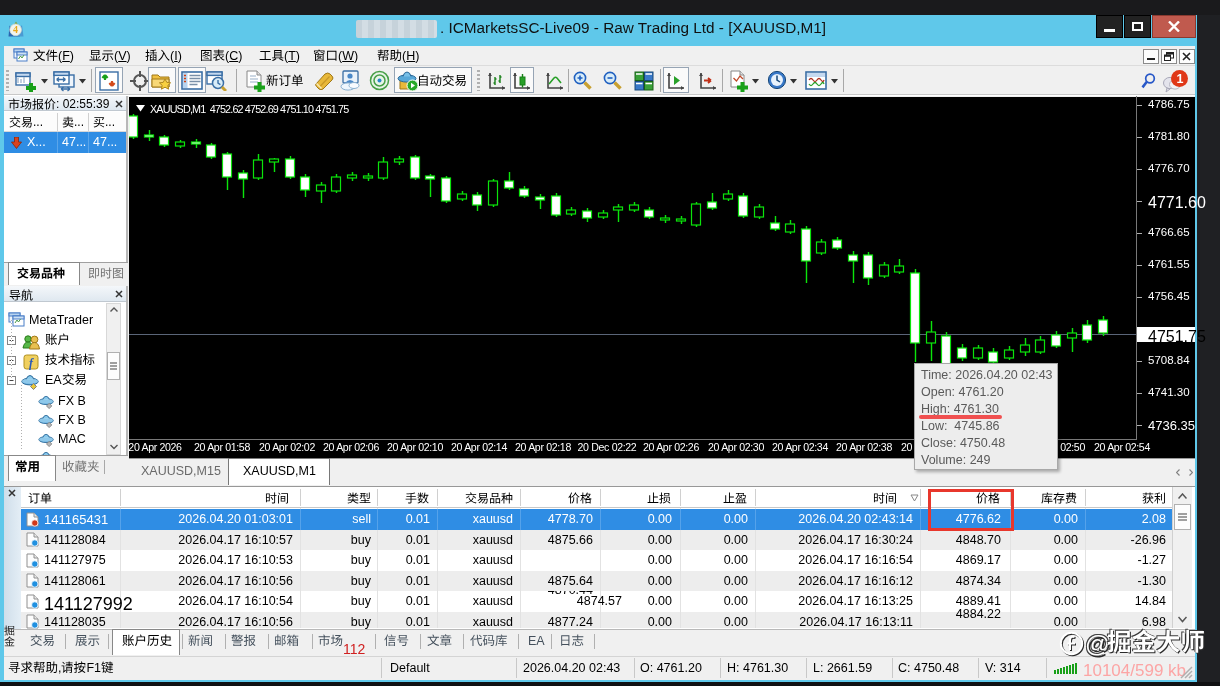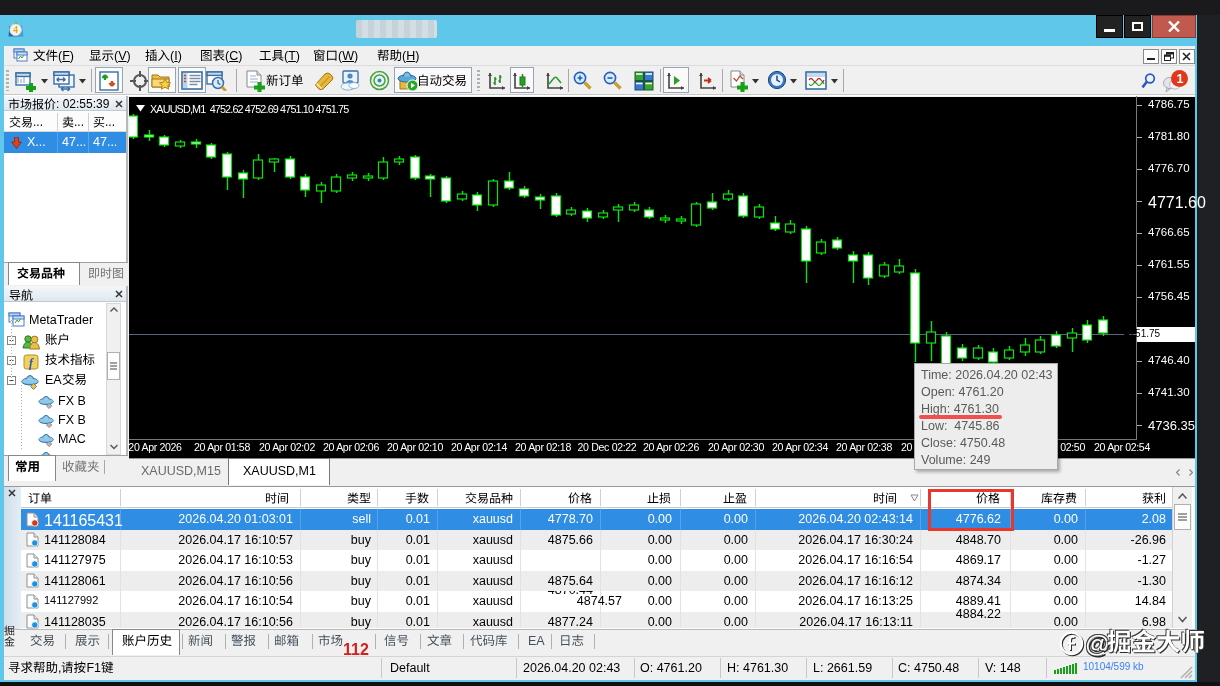--- a/index.html
+++ b/index.html
@@ -21,6 +21,7 @@
 <text x="8.6" y="12.4" font-size="10" font-weight="bold" fill="#e8a81c" text-anchor="middle" font-family="Liberation Serif">4</text>
 </svg>
 <div class="a" style="left:356px;top:20px;width:81px;height:18px;background:repeating-linear-gradient(90deg,#c6d2da 0 6px,#d3dde4 6px 12px);border-radius:2px"></div>
+<div class="a tx" style="left:440px;top:19px;font-size:15.3px;color:#101010">. ICMarketsSC-Live09 - Raw Trading Ltd - [XAUUSD,M1]</div>
 <div class="a" style="left:1096px;top:15px;width:27px;height:23px;background:#222;border:1px solid #000"></div>
 <div class="a" style="left:1104px;top:29px;width:11px;height:3px;background:#fff"></div>
 <div class="a" style="left:1124px;top:15px;width:27px;height:23px;background:#222;border:1px solid #000"></div>

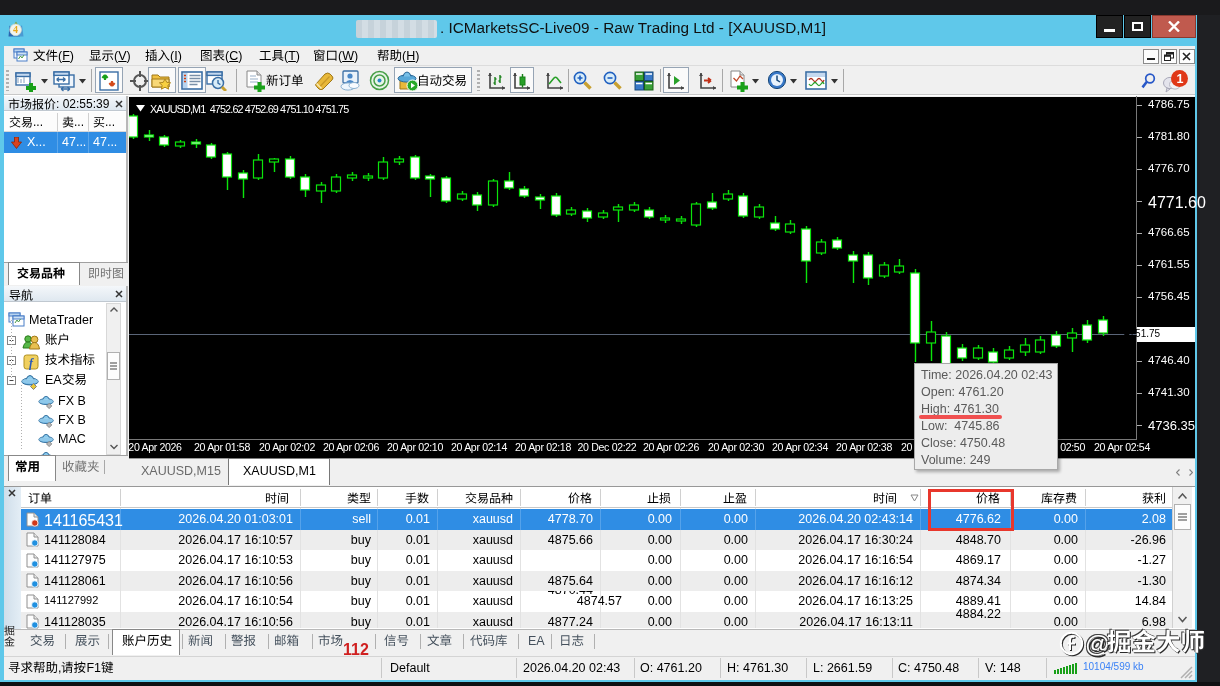--- a/index.html
+++ b/index.html
@@ -574,7 +574,7 @@
 <div class="a" style="left:1137px;top:425px;width:5px;height:1px;background:#b0b0b0"></div>
 <div class="a tx" style="left:1148px;top:418px;font-size:13px;color:#fff">4736.35</div>
 <div class="a" style="left:1137px;top:327px;width:58px;height:15px;background:#fff"></div>
-<div class="a tx" style="left:1124px;top:328px;font-size:10px;color:#000">4751.75</div>
+<div class="a tx" style="left:1148px;top:328px;font-size:16px;color:#000">4751.75</div>
 <div class="a tx" style="left:155px;top:441px;width:110px;margin-left:-55px;text-align:center;font-size:10.6px;letter-spacing:-0.35px;color:#fff">20 Apr 2026</div>
 <div class="a tx" style="left:222px;top:441px;width:110px;margin-left:-55px;text-align:center;font-size:10.6px;letter-spacing:-0.35px;color:#fff">20 Apr 01:58</div>
 <div class="a tx" style="left:287px;top:441px;width:110px;margin-left:-55px;text-align:center;font-size:10.6px;letter-spacing:-0.35px;color:#fff">20 Apr 02:02</div>

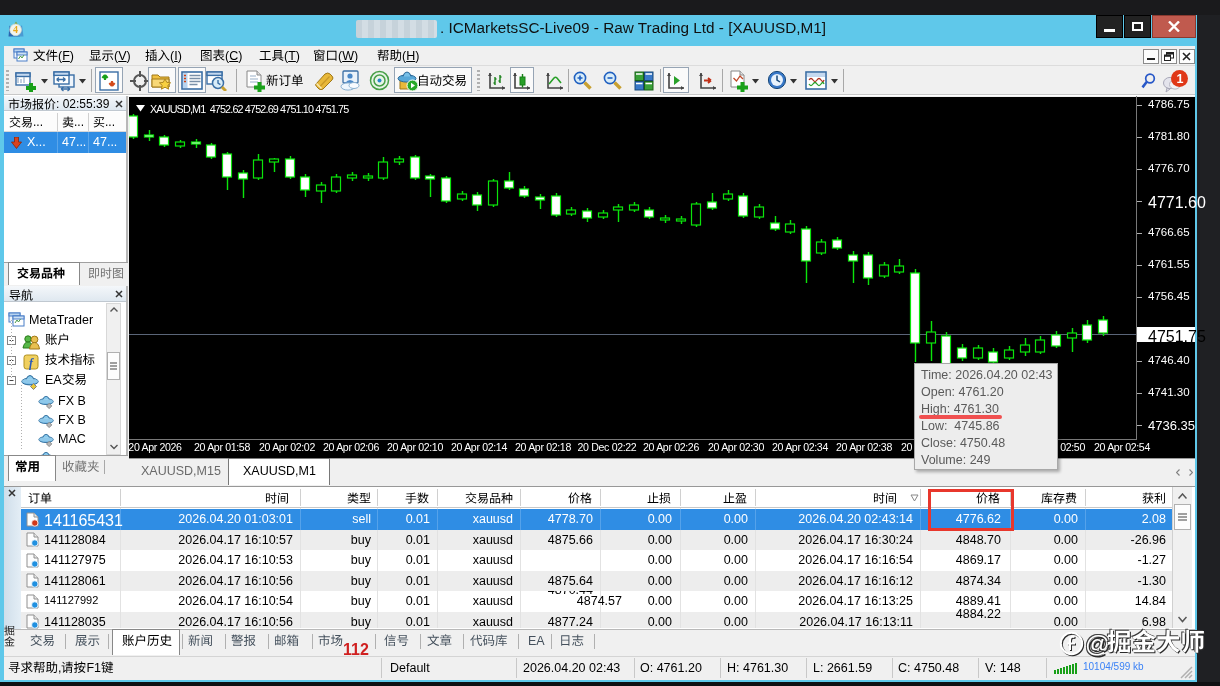--- a/index.html
+++ b/index.html
@@ -568,7 +568,7 @@
 <div class="a" style="left:1137px;top:297px;width:5px;height:1px;background:#b0b0b0"></div>
 <div class="a tx" style="left:1148px;top:290px;font-size:11.5px;color:#fff">4756.45</div>
 <div class="a" style="left:1137px;top:361px;width:5px;height:1px;background:#b0b0b0"></div>
-<div class="a tx" style="left:1148px;top:354px;font-size:11.5px;color:#fff">4746.40</div>
+<div class="a tx" style="left:1148px;top:354px;font-size:11.5px;color:#fff">5708.84</div>
 <div class="a" style="left:1137px;top:393px;width:5px;height:1px;background:#b0b0b0"></div>
 <div class="a tx" style="left:1148px;top:386px;font-size:11.5px;color:#fff">4741.30</div>
 <div class="a" style="left:1137px;top:425px;width:5px;height:1px;background:#b0b0b0"></div>

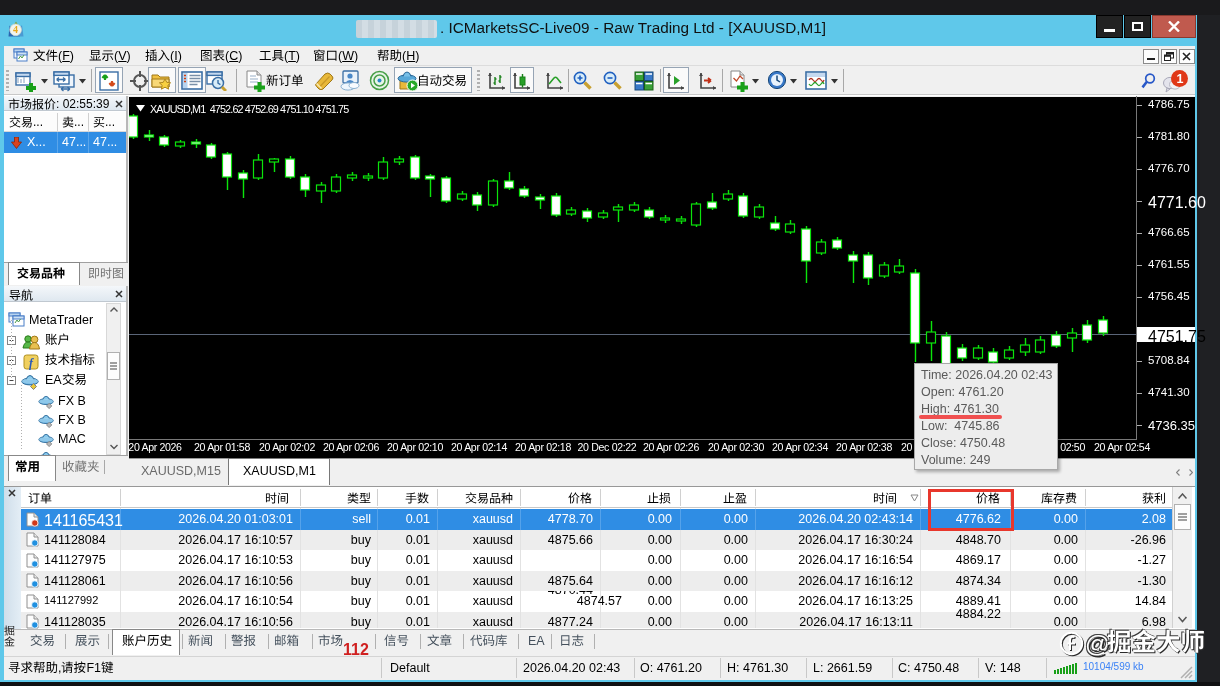--- a/index.html
+++ b/index.html
@@ -697,7 +697,7 @@
 <path d="M8 1 v4 h4" fill="#e8e8e8" stroke="#909090"></path>
 <circle cx="8.8" cy="11" r="3.2" fill="#d03818" stroke="#fff" stroke-width="0.8"></circle>
 </svg>
-<div class="a tx" style="left:44px;top:512.0px;font-size:16px;color:#fff">141165431</div>
+<div class="a tx" style="left:44px;top:512.0px;font-size:13px;color:#fff">141165431</div>
 <div class="a tx" style="left:293px;top:512.0px;font-size:12.5px;color:#fff;transform:translateX(-100%)">2026.04.20 01:03:01</div>
 <div class="a tx" style="left:371px;top:512.0px;font-size:12.5px;color:#fff;transform:translateX(-100%)">sell</div>
 <div class="a tx" style="left:430px;top:512.0px;font-size:12.5px;color:#fff;transform:translateX(-100%)">0.01</div>

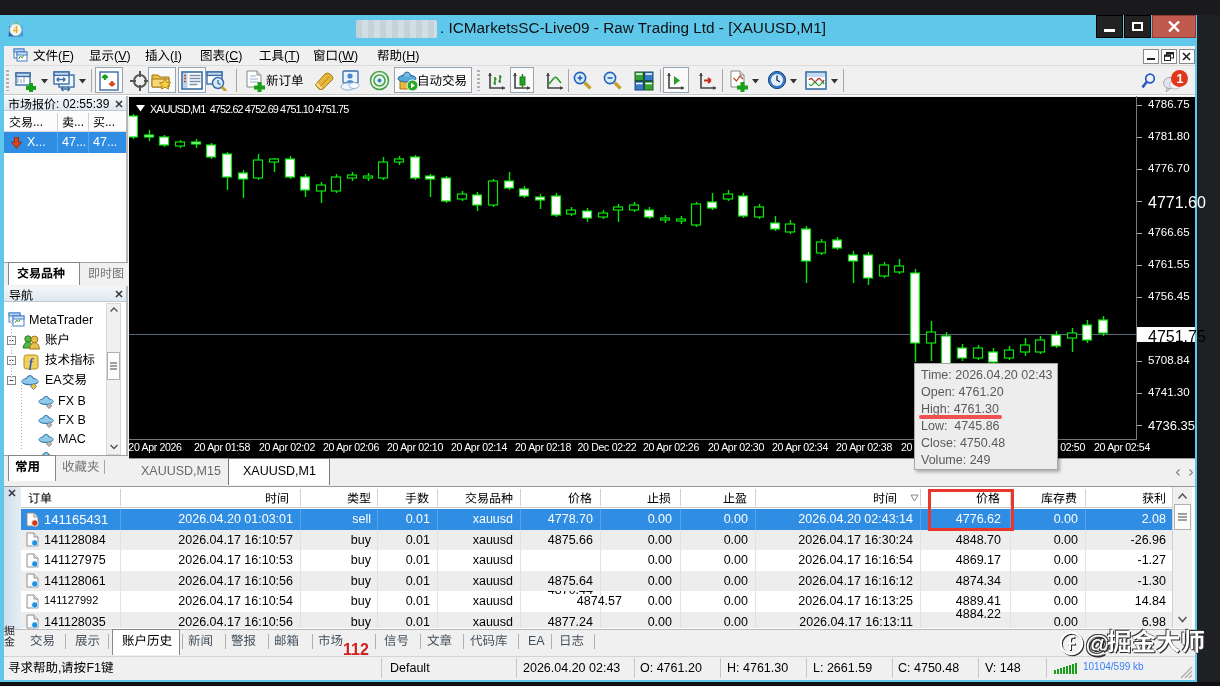--- a/index.html
+++ b/index.html
@@ -789,7 +789,7 @@
 <path d="M8 1 v4 h4" fill="#e8e8e8" stroke="#909090"></path>
 <circle cx="8.8" cy="11" r="3.2" fill="#2090e0" stroke="#fff" stroke-width="0.8"></circle>
 </svg>
-<div class="a tx" style="left:44px;top:594.0px;font-size:11px;color:#000">141127992</div>
+<div class="a tx" style="left:44px;top:594.0px;font-size:18px;color:#000">141127992</div>
 <div class="a tx" style="left:293px;top:594.0px;font-size:12.5px;color:#000;transform:translateX(-100%)">2026.04.17 16:10:54</div>
 <div class="a tx" style="left:371px;top:594.0px;font-size:12.5px;color:#000;transform:translateX(-100%)">buy</div>
 <div class="a tx" style="left:430px;top:594.0px;font-size:12.5px;color:#000;transform:translateX(-100%)">0.01</div>

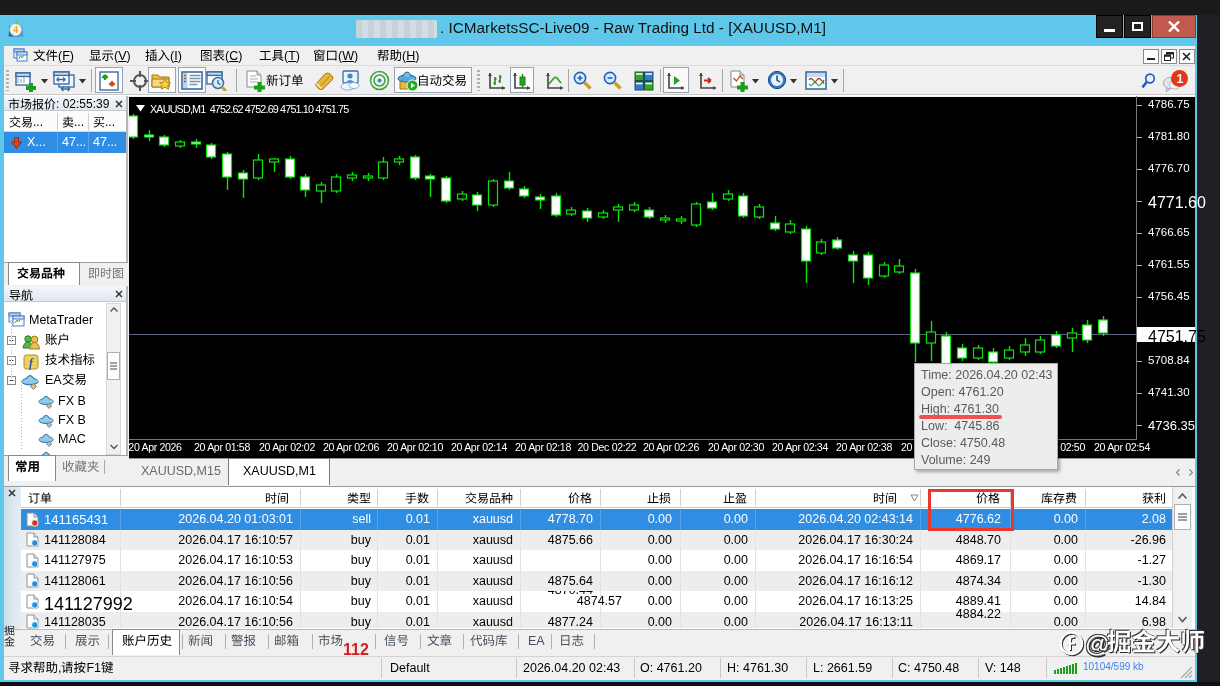--- a/index.html
+++ b/index.html
@@ -884,7 +884,7 @@
         <path transform="translate(1000,880) scale(1,-1)" d="M270 256V38C270 -44 301 -66 416 -66C440 -66 618 -66 644 -66C741 -66 765 -33 776 98C755 103 724 113 707 126C702 19 693 2 639 2C600 2 450 2 420 2C356 2 345 9 345 39V256ZM378 316C460 268 556 194 601 143L656 194C608 246 510 315 430 361ZM744 232C794 147 850 33 873 -36L946 -5C921 62 862 174 812 257ZM150 247C130 169 95 68 50 5L117 -30C162 36 196 143 217 224ZM459 840V696H56V624H459V454H121V383H886V454H537V624H947V696H537V840Z"></path>
       </svg></div>
 <div class="a tx" style="left:528px;top:634px;font-size:12.5px;color:#44505c">EA</div>
-<div class="a tx" style="left:343px;top:641px;font-size:16px;color:#d02020;font-weight:bold">112</div>
+<div class="a tx" style="left:343px;top:641px;font-size:14px;color:#d02020;font-weight:normal">112</div>
 <div class="a" style="left:65px;top:634px;width:1px;height:15px;background:#b0b0b0"></div>
 <div class="a" style="left:108px;top:634px;width:1px;height:15px;background:#b0b0b0"></div>
 <div class="a" style="left:182px;top:634px;width:1px;height:15px;background:#b0b0b0"></div>

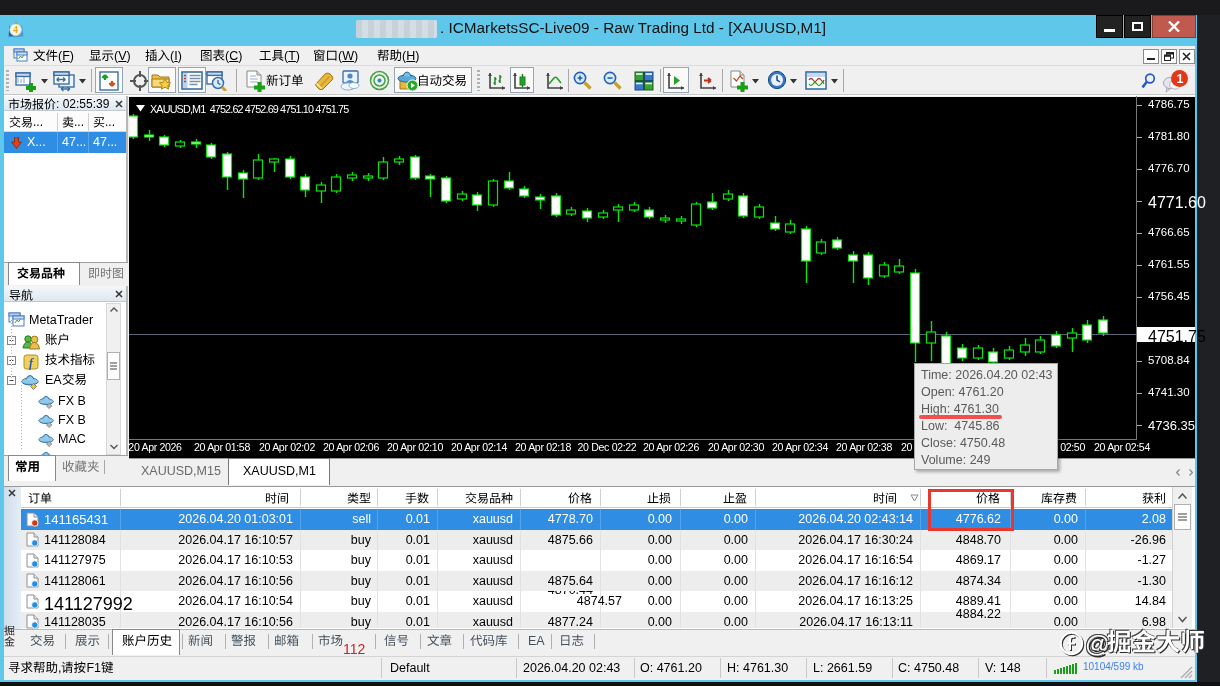--- a/index.html
+++ b/index.html
@@ -935,7 +935,7 @@
 <div class="a tx" style="left:727px;top:661px;font-size:12.5px;color:#000">H: 4761.30</div>
 <div class="a tx" style="left:813px;top:661px;font-size:12.5px;color:#000">L: 2661.59</div>
 <div class="a tx" style="left:898px;top:661px;font-size:12.5px;color:#000">C: 4750.48</div>
-<div class="a tx" style="left:985px;top:661px;font-size:12.5px;color:#000">V: 148</div>
+<div class="a tx" style="left:985px;top:661px;font-size:12.5px;color:#000">V: 314</div>
 <div class="a tx" style="left:1083px;top:661px;font-size:10px;color:#3b82f6">10104/599 kb</div>
 <svg class="a" style="left:1054px;top:662px" width="24" height="12" viewBox="0 0 24 12">
       <rect x="0" y="8" width="2" height="4" fill="#18a018"></rect>

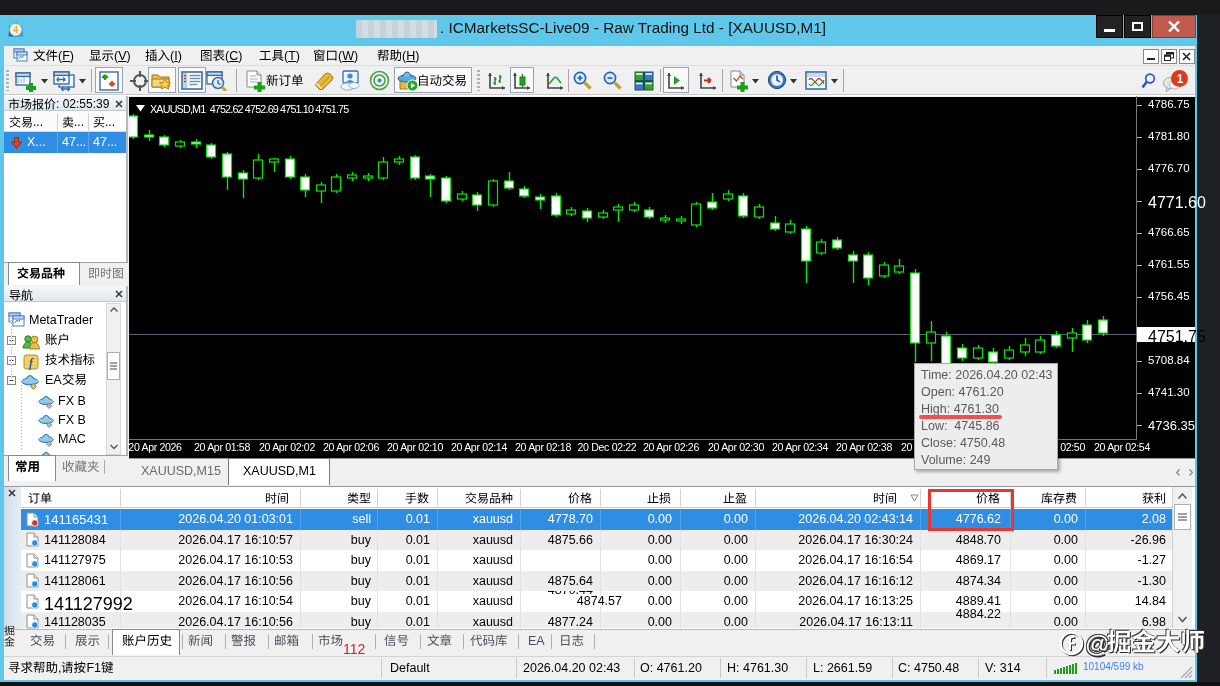--- a/index.html
+++ b/index.html
@@ -936,7 +936,7 @@
 <div class="a tx" style="left:813px;top:661px;font-size:12.5px;color:#000">L: 2661.59</div>
 <div class="a tx" style="left:898px;top:661px;font-size:12.5px;color:#000">C: 4750.48</div>
 <div class="a tx" style="left:985px;top:661px;font-size:12.5px;color:#000">V: 314</div>
-<div class="a tx" style="left:1083px;top:661px;font-size:10px;color:#3b82f6">10104/599 kb</div>
+<div class="a tx" style="left:1083px;top:661px;font-size:17px;color:#fca5a5">10104/599 kb</div>
 <svg class="a" style="left:1054px;top:662px" width="24" height="12" viewBox="0 0 24 12">
       <rect x="0" y="8" width="2" height="4" fill="#18a018"></rect>
       <rect x="3" y="7" width="2" height="5" fill="#18a018"></rect>

